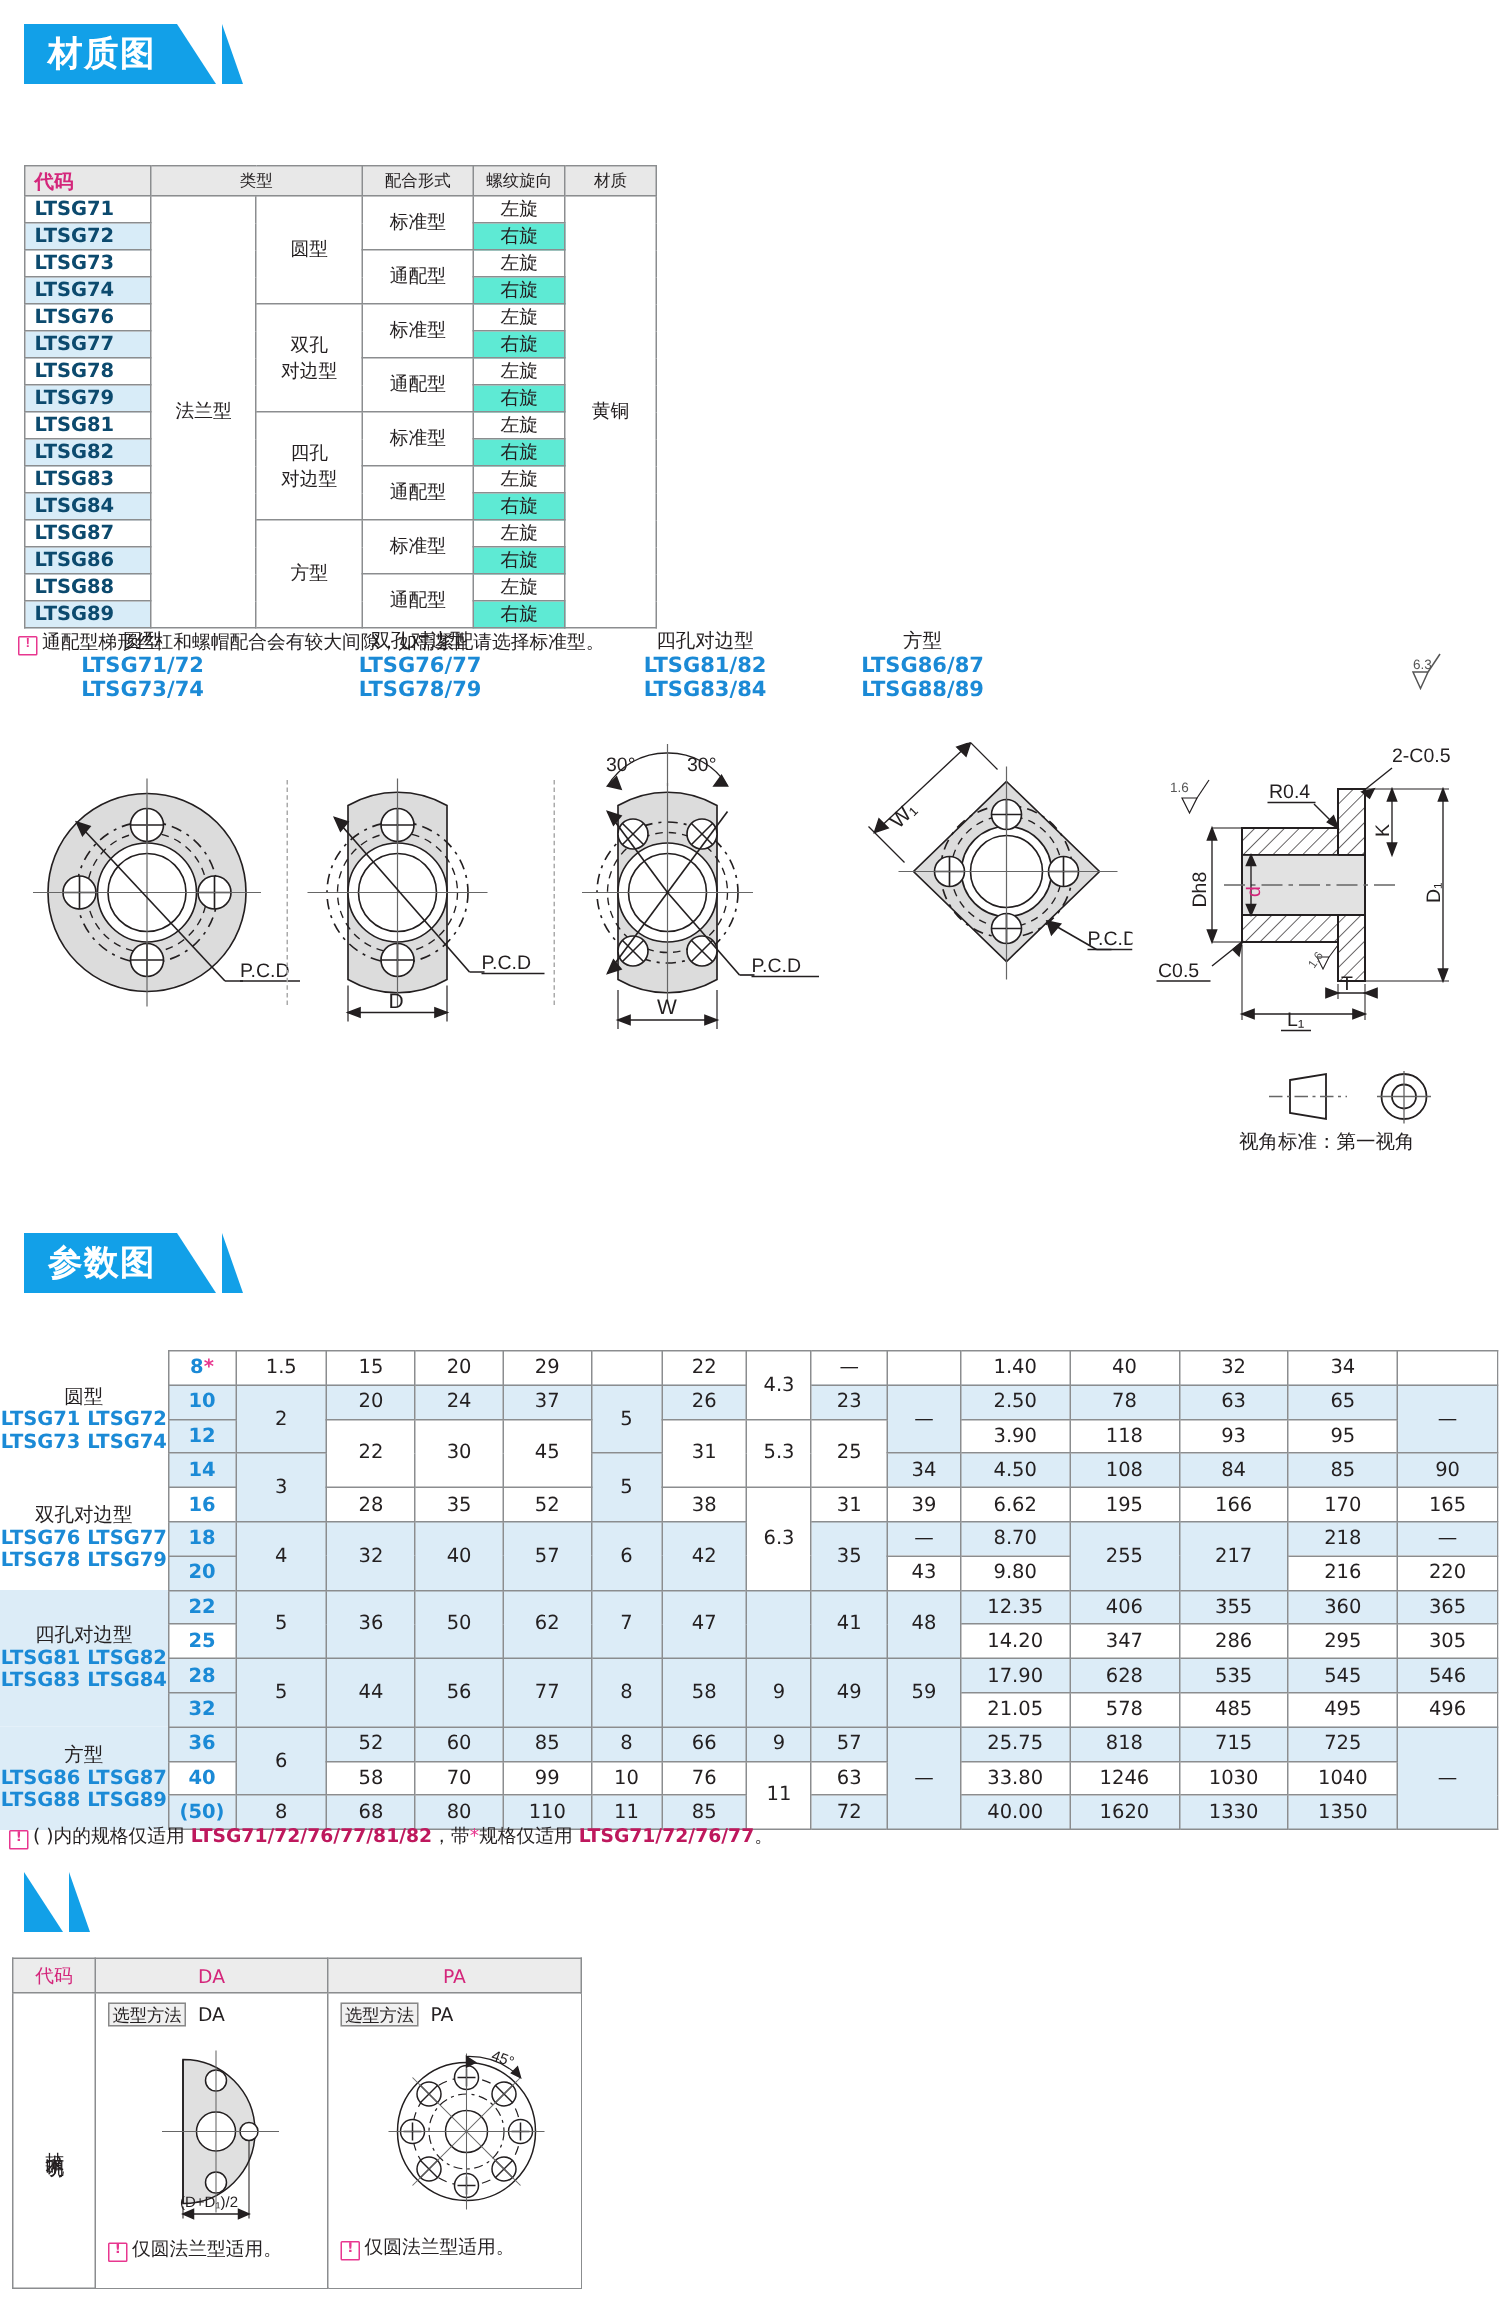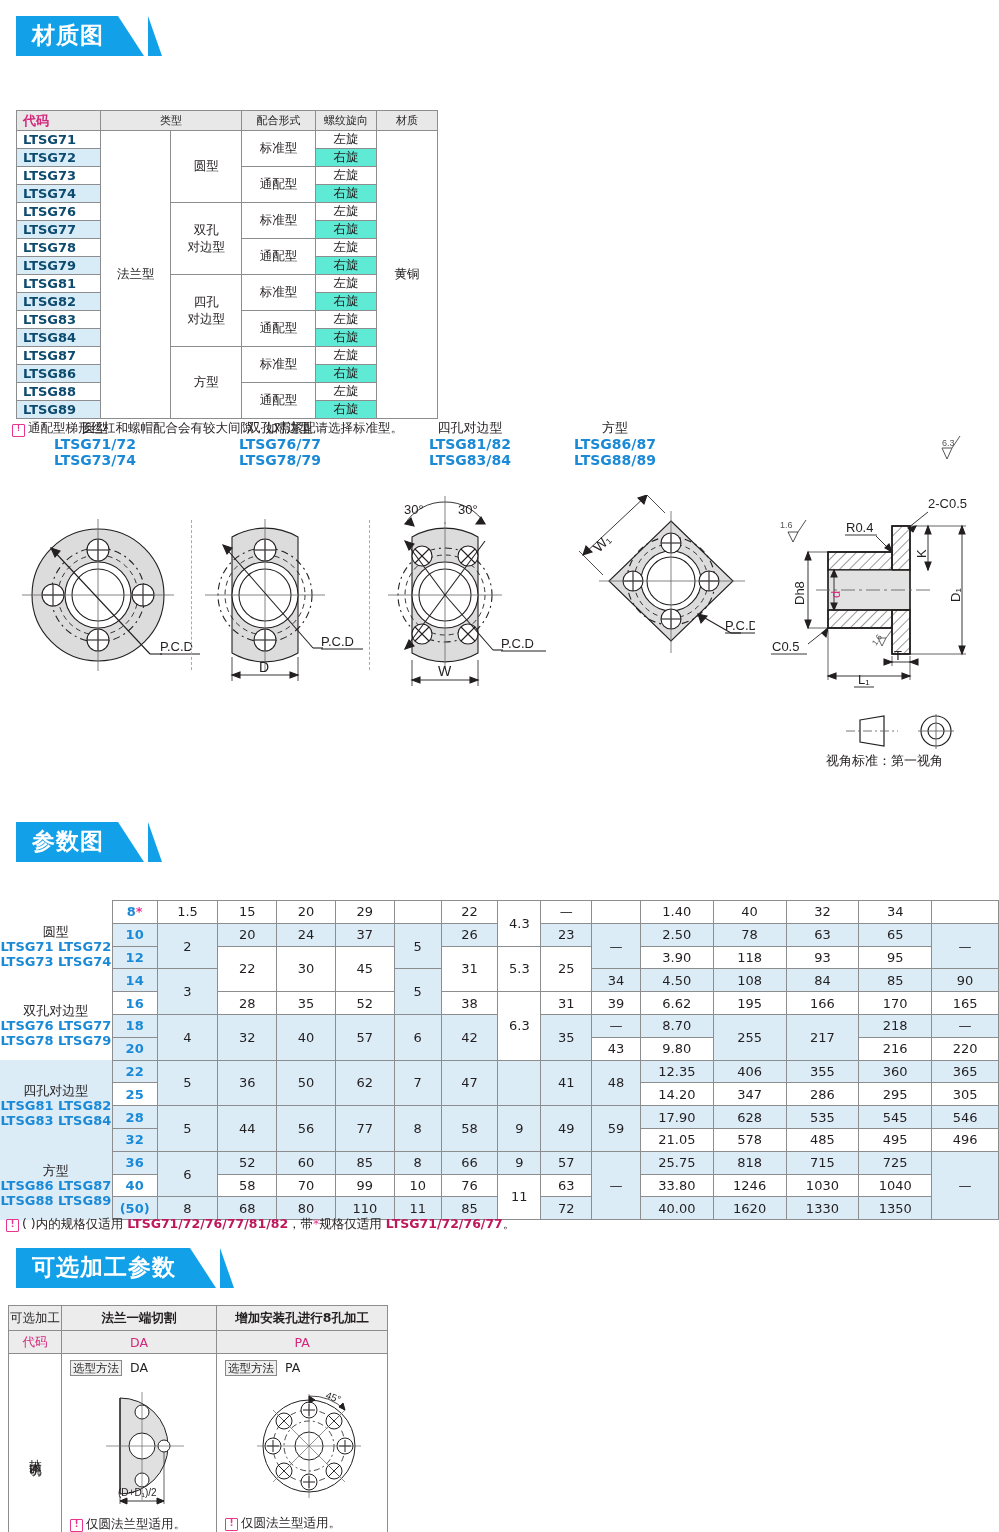--- a/index.html
+++ b/index.html
@@ -703,9 +703,6 @@
 </div>
 
 <div class="banner" style="left:16px;top:1248px;">
-  <div class="bar">
-    <span>可选加工参数</span>
-  </div>
   <div class="tail"></div>
   <div class="tail2"></div>
 </div>

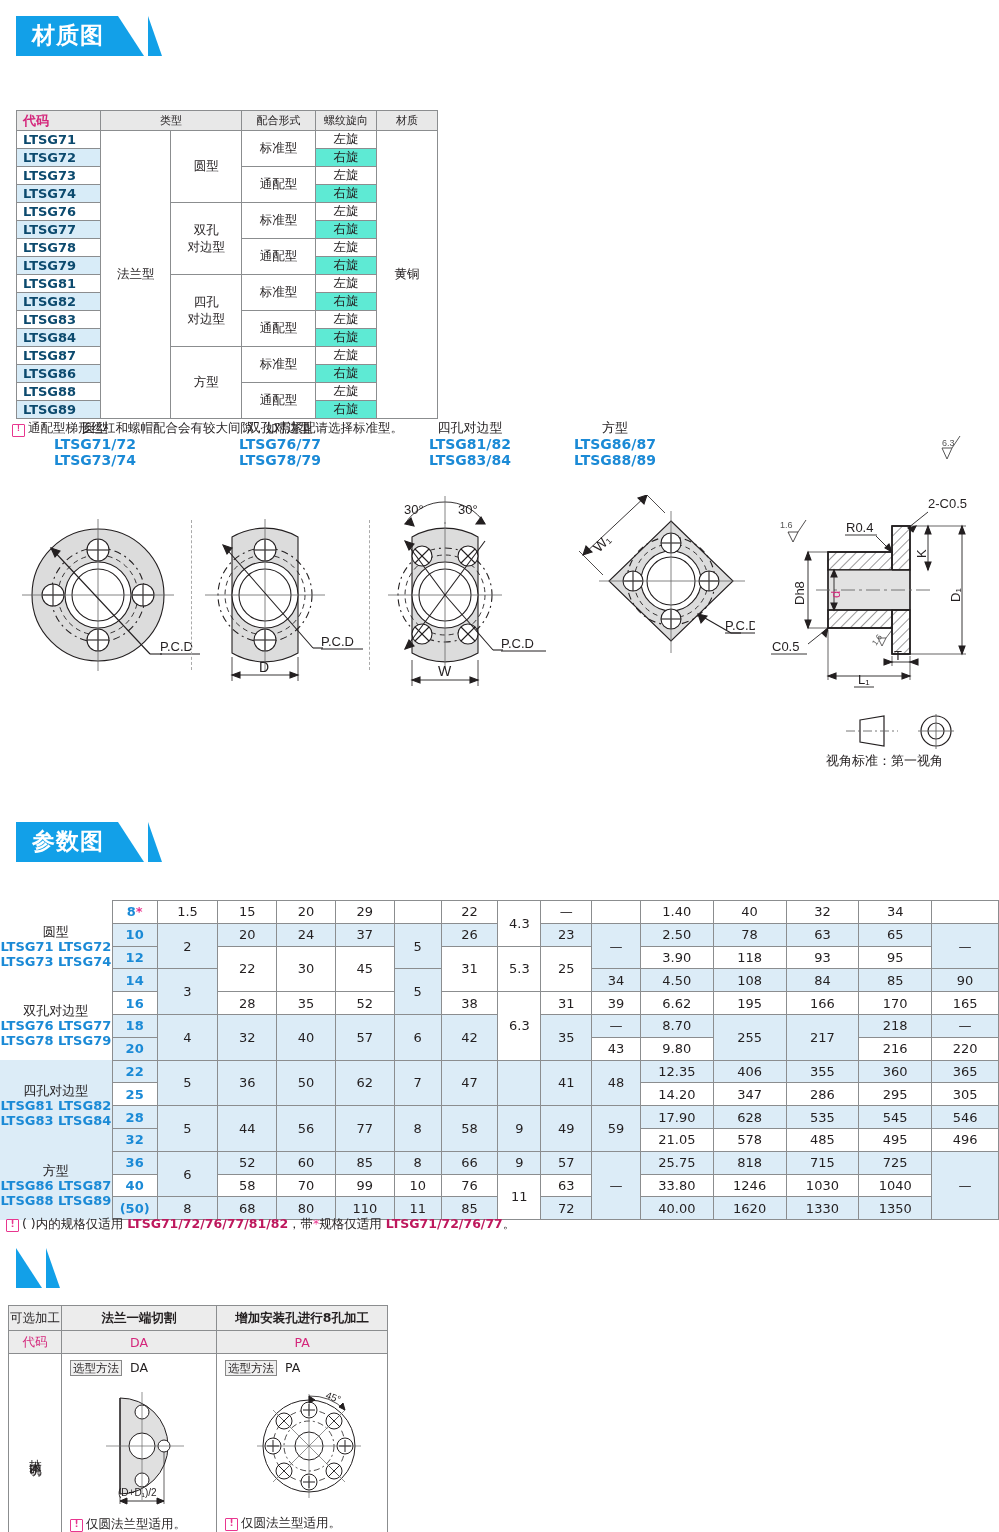--- a/index.html
+++ b/index.html
@@ -709,11 +709,6 @@
 
 <table class="opt">
   <tbody>
-      <tr>
-    <td class="h1">可选加工</td>
-    <td class="h" style="width:152px">法兰一端切割</td>
-    <td class="h" style="width:170px">增加安装孔进行8孔加工</td>
-  </tr>
   <tr>
     <td class="cdl">代码</td>
     <td class="cd">DA</td>

